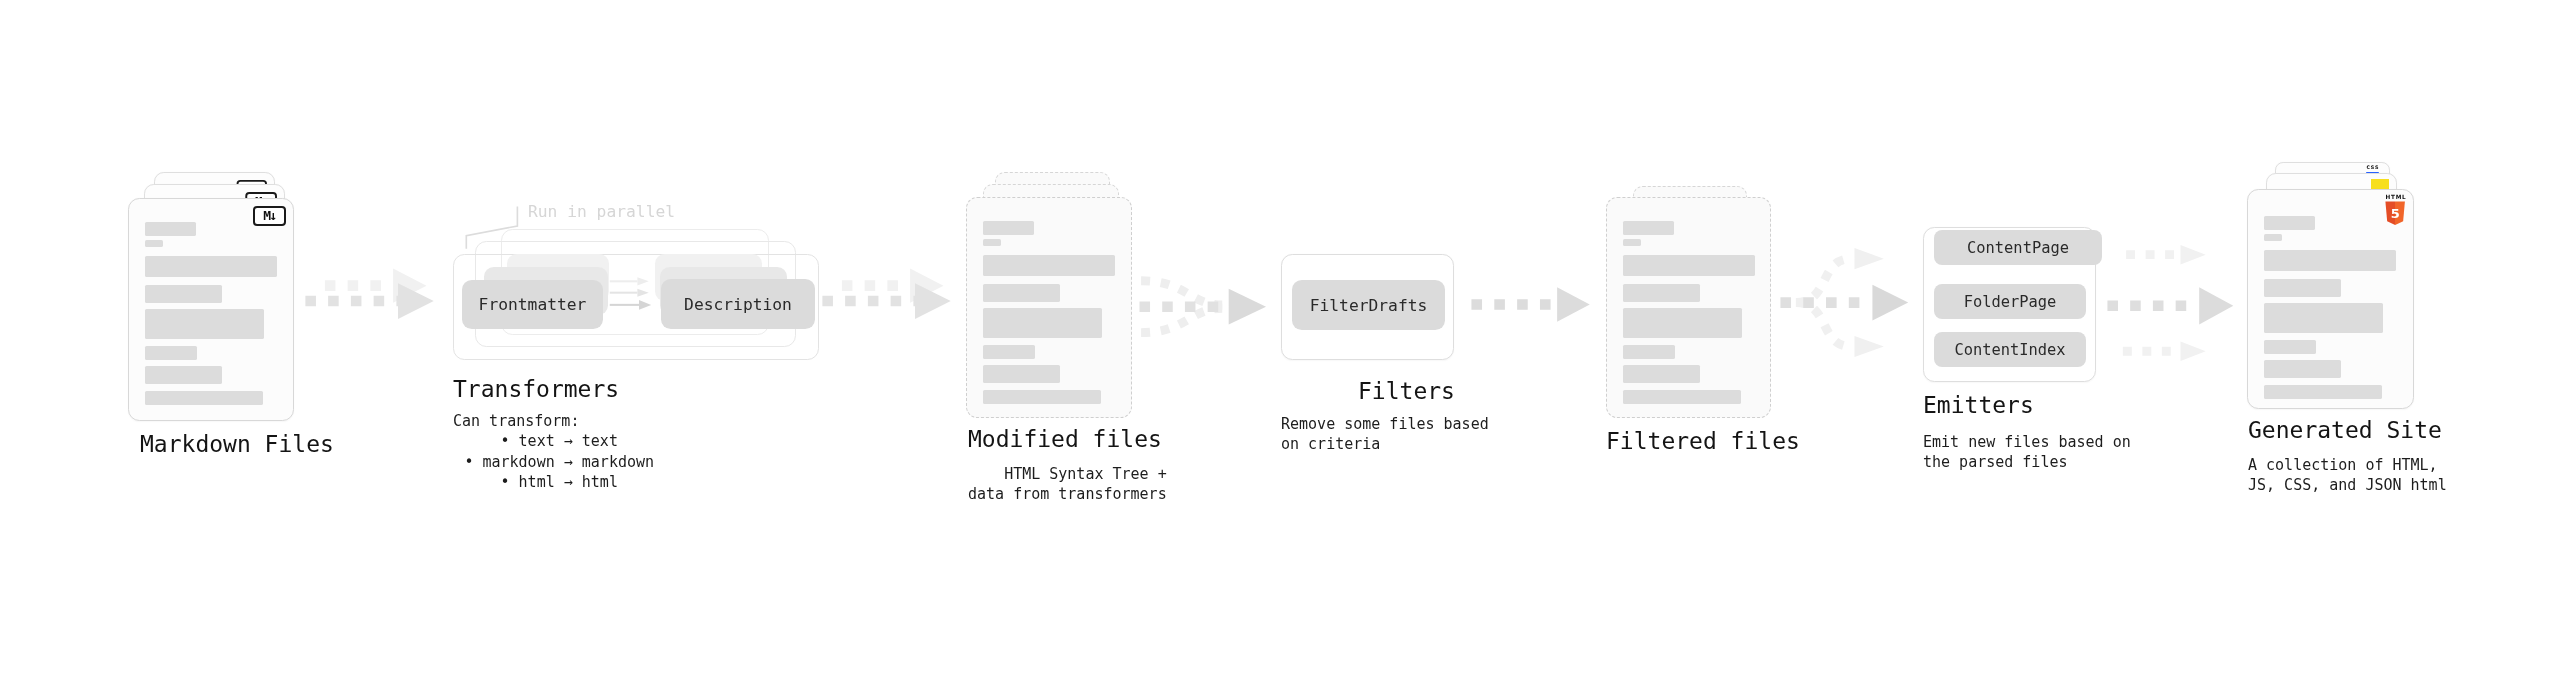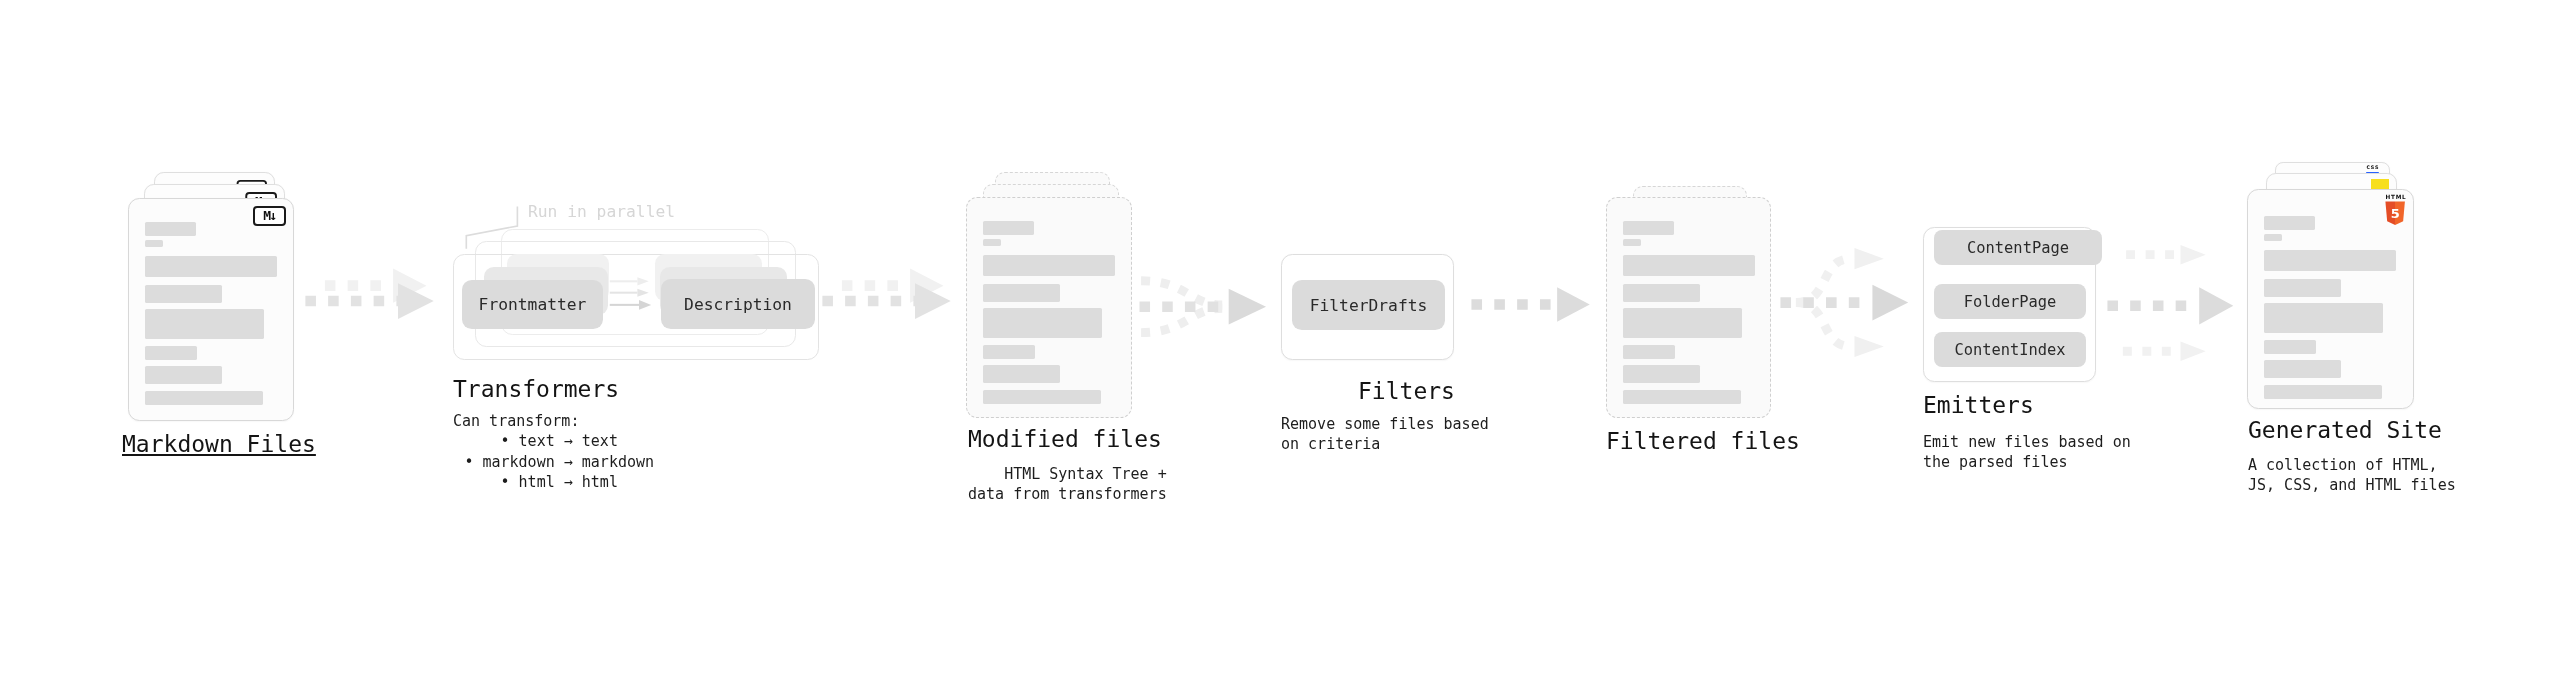--- a/index.html
+++ b/index.html
@@ -72,7 +72,7 @@
         <div class="bar" style="width: 118px; height: 14px; margin-top: 6.5px;"></div>
       </div>
   </div>
-  <div class="stage-label" style="left:122px;top:432px;text-decoration:underline;">Markdown Files</div>
+  <div class="stage-label" style="left:140px;top:432px;">Markdown Files</div>
 
   <svg class="arrow" style="left:302px;top:258px;" width="140" height="65" viewBox="0 0 172 80">
     <line x1="28" y1="34" x2="112" y2="34" stroke="#f1f1f1" stroke-width="13" stroke-dasharray="13 15"></line>

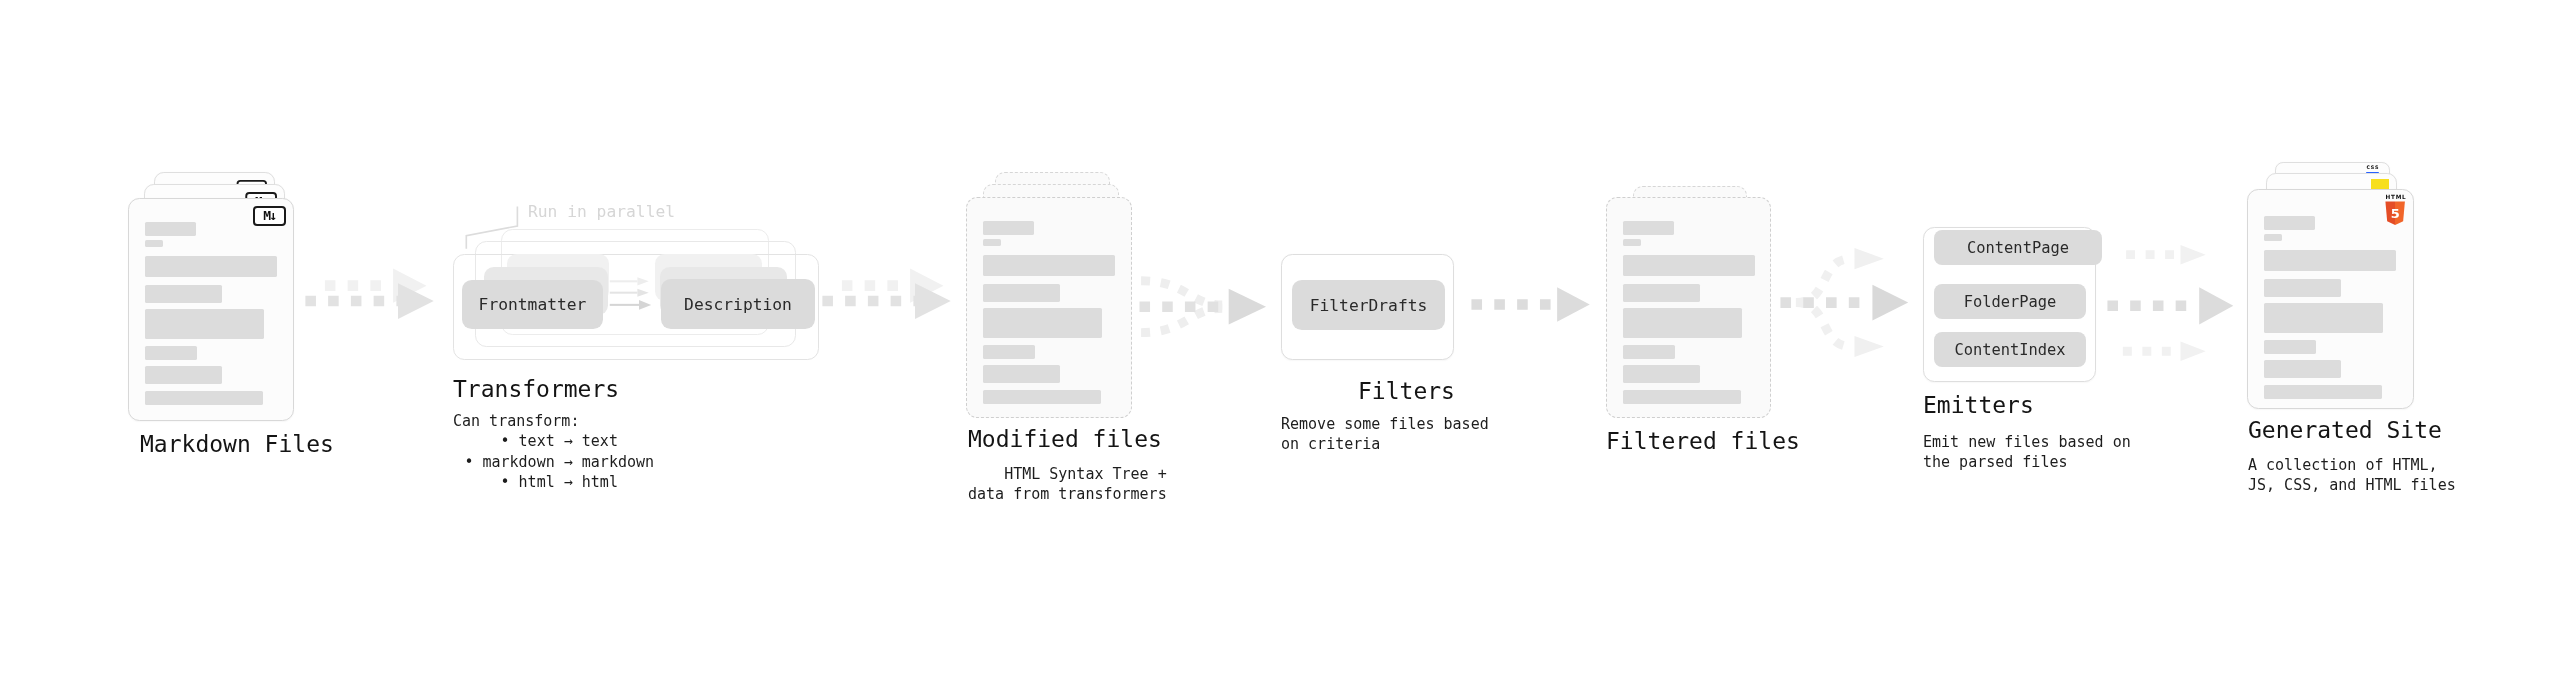--- a/index.html
+++ b/index.html
@@ -235,7 +235,7 @@
   <div class="stage-label" style="left:2248px;top:418px;">Generated Site</div>
   <div class="stage-sub" style="left:2248px;top:455px;">
     <div>A collection of HTML,</div>
-    <div>JS, CSS, and HTML files</div>
+    <div>JS, CSS, and JSON html</div>
   </div>
 
 </div>

